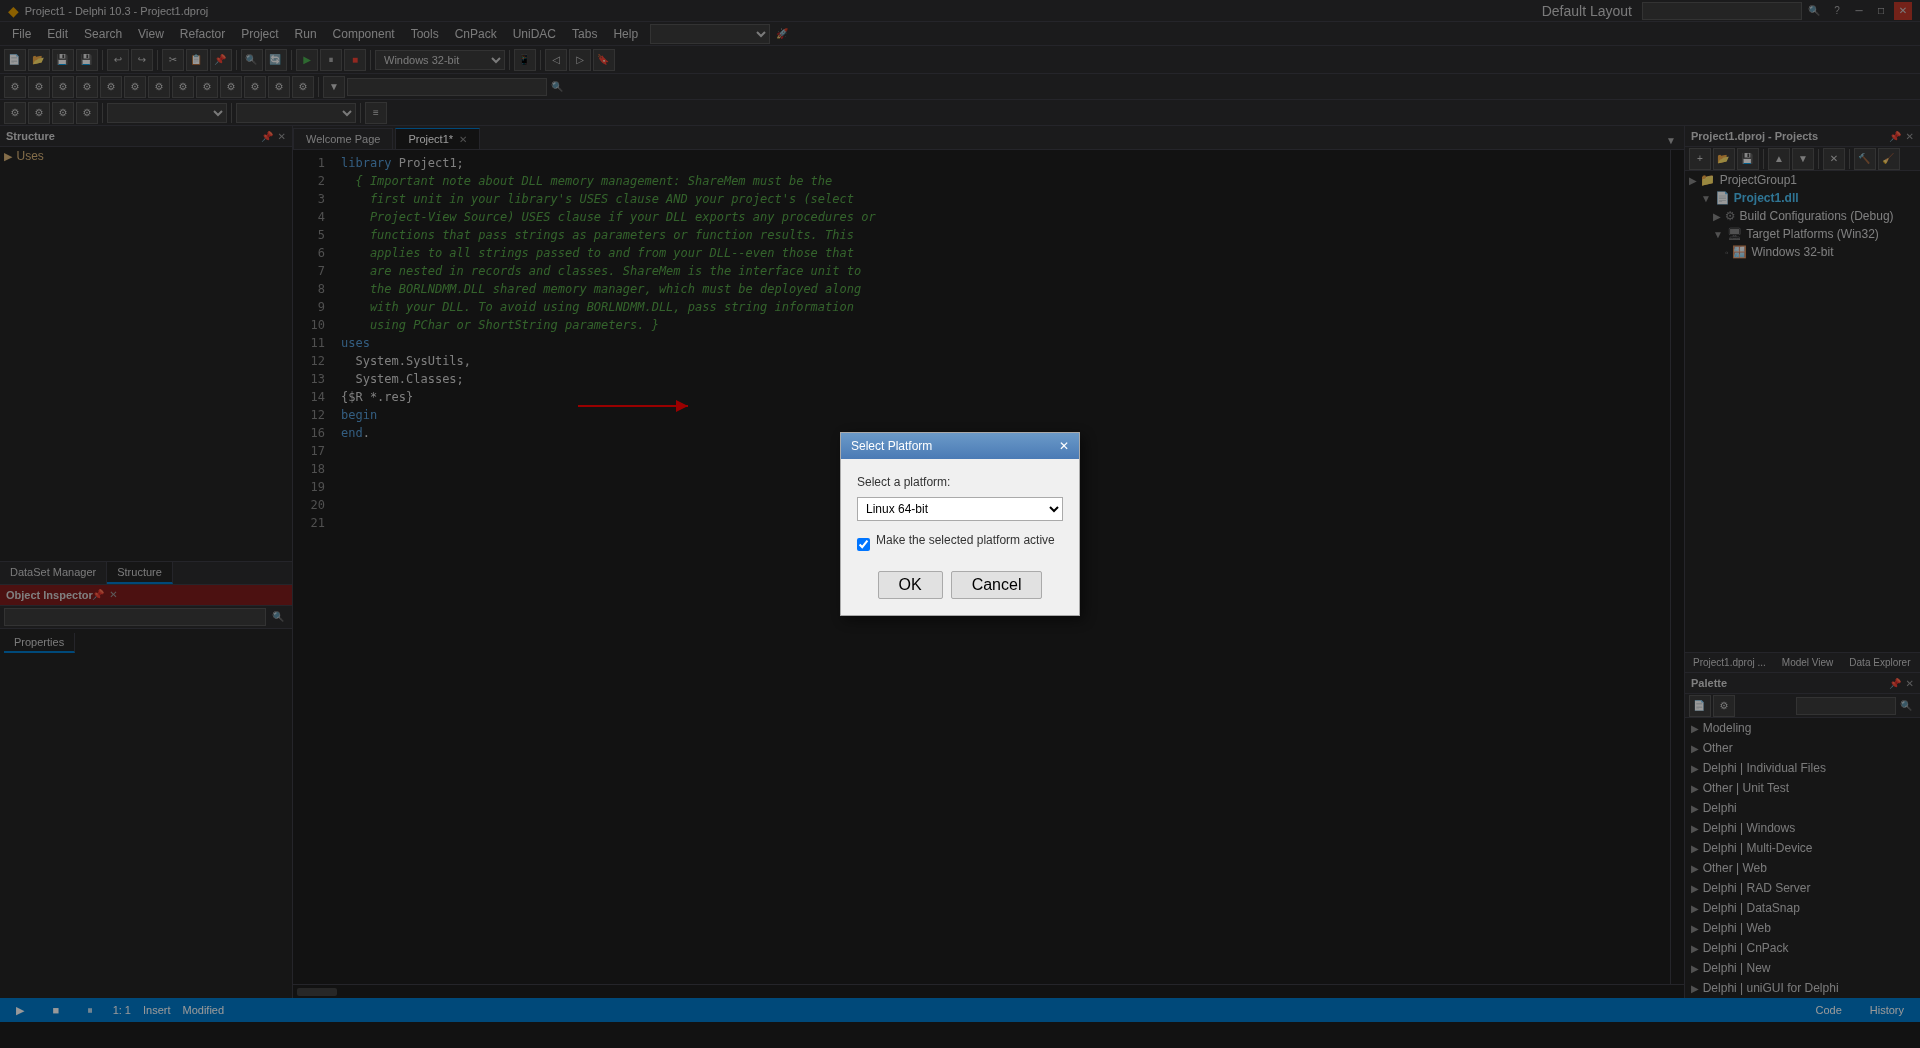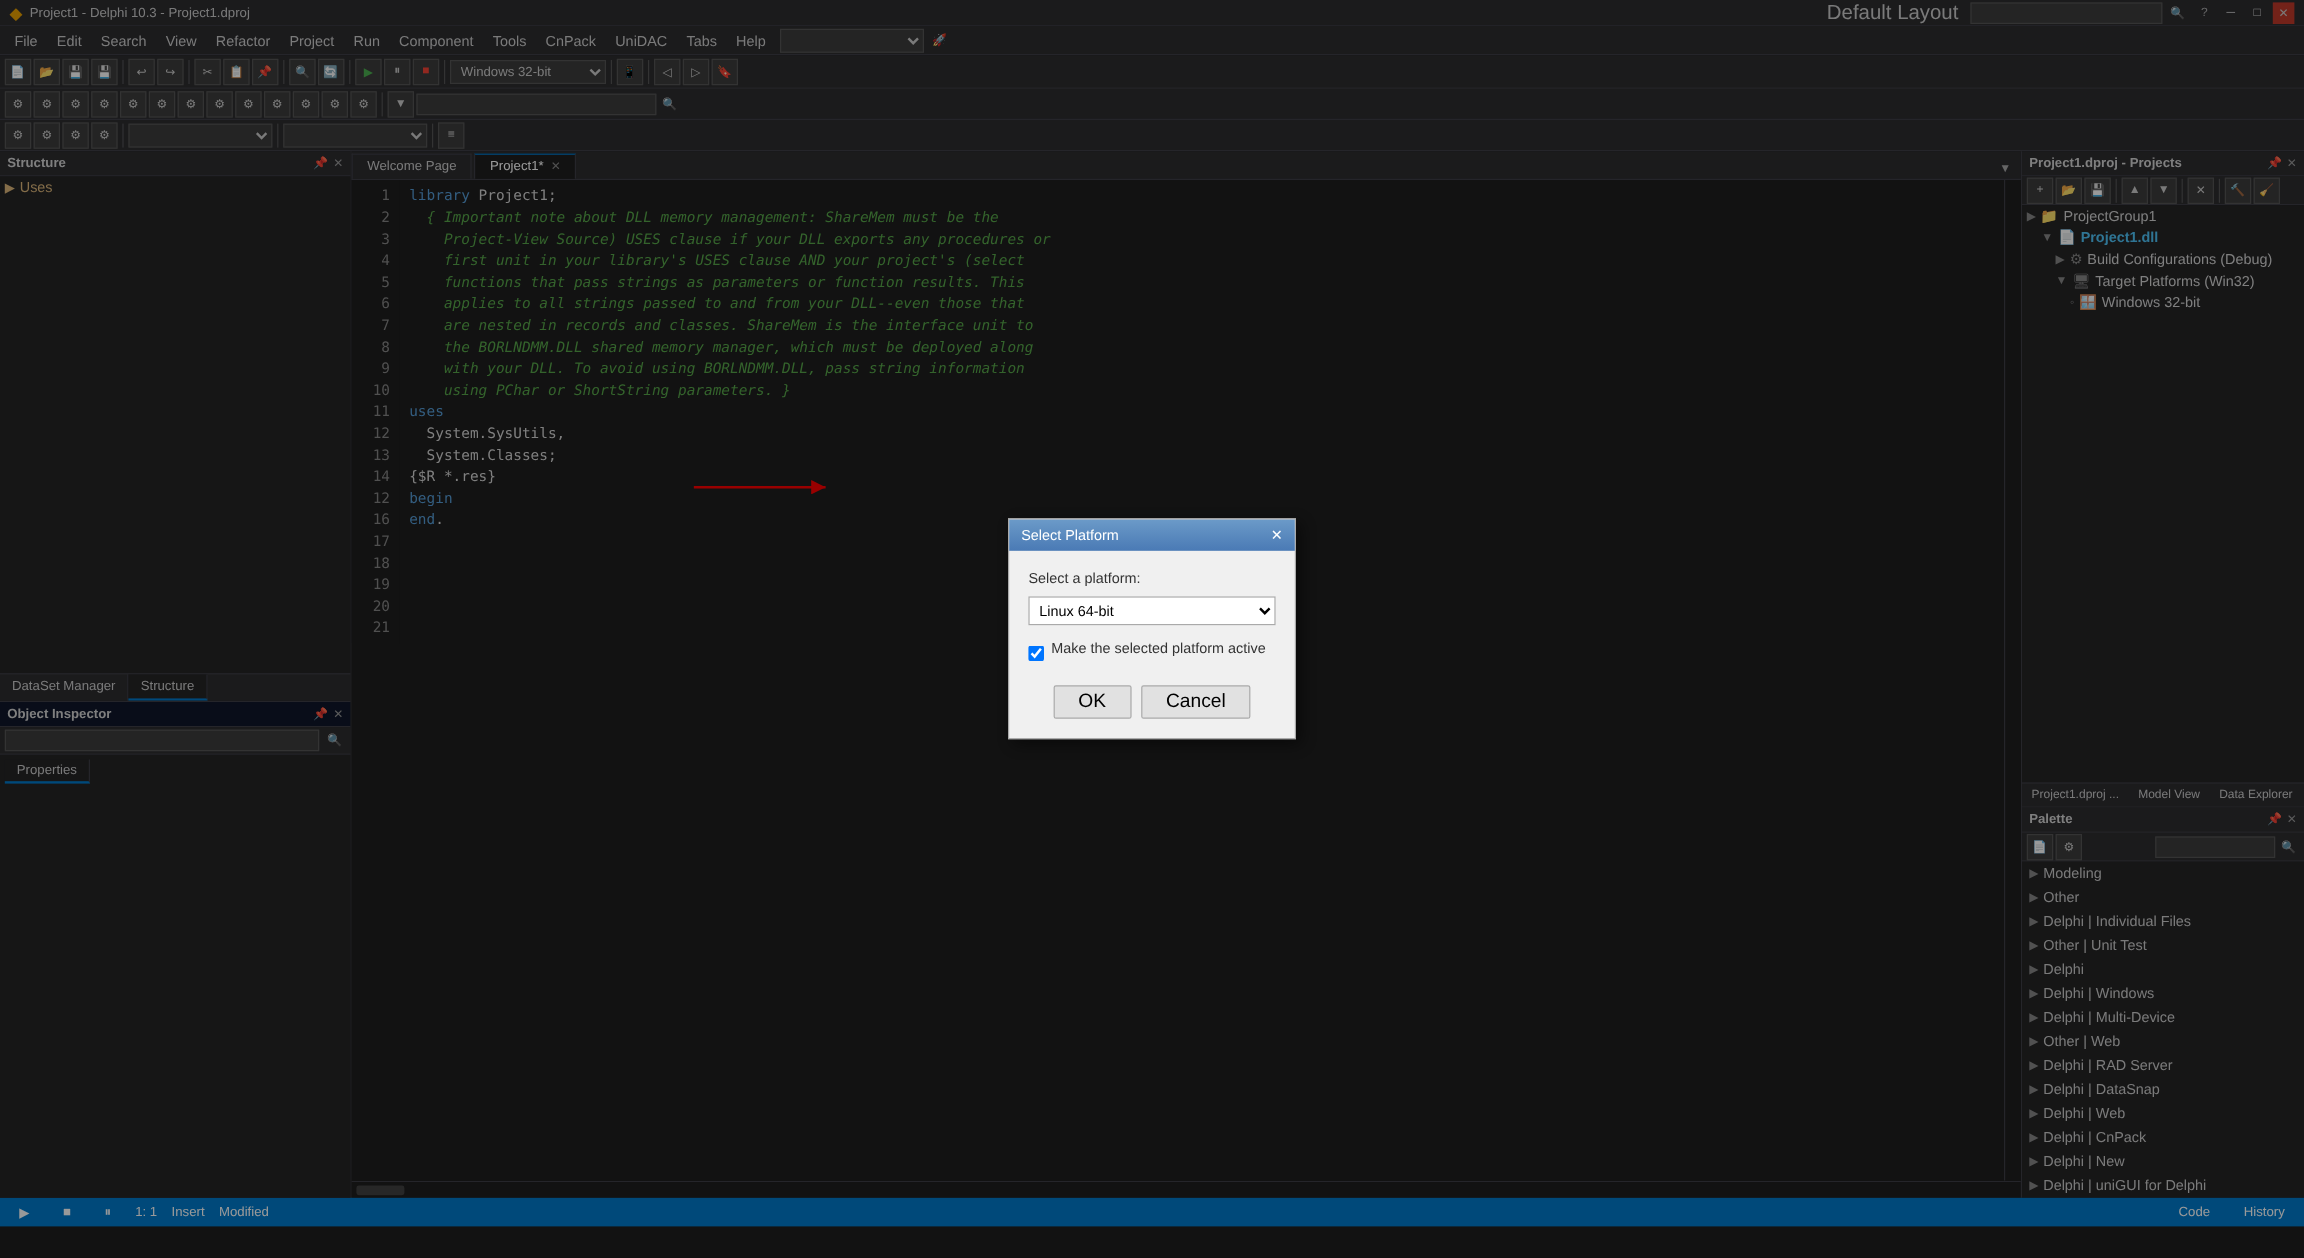--- a/index.html
+++ b/index.html
@@ -113,7 +113,7 @@
     <span>Project1 - Delphi 10.3 - Project1.dproj</span>
   </div>
   <div class="title-right" style="display:flex; align-items:center; gap:4px;">
-    <span style="font-size:17px; color:#ccc; margin-right:6px;">Default Layout</span>
+    <span style="font-size:14px; color:#ccc; margin-right:6px;">Default Layout</span>
     <input type="text" style="height: 18px; width: 160px; background: rgb(60, 60, 60); border: 1px solid rgb(85, 85, 85); color: rgb(204, 204, 204); font-size: 11px; padding: 0px 4px;">
     <span class="icon-btn">🔍</span>
     <span class="icon-btn">?</span>

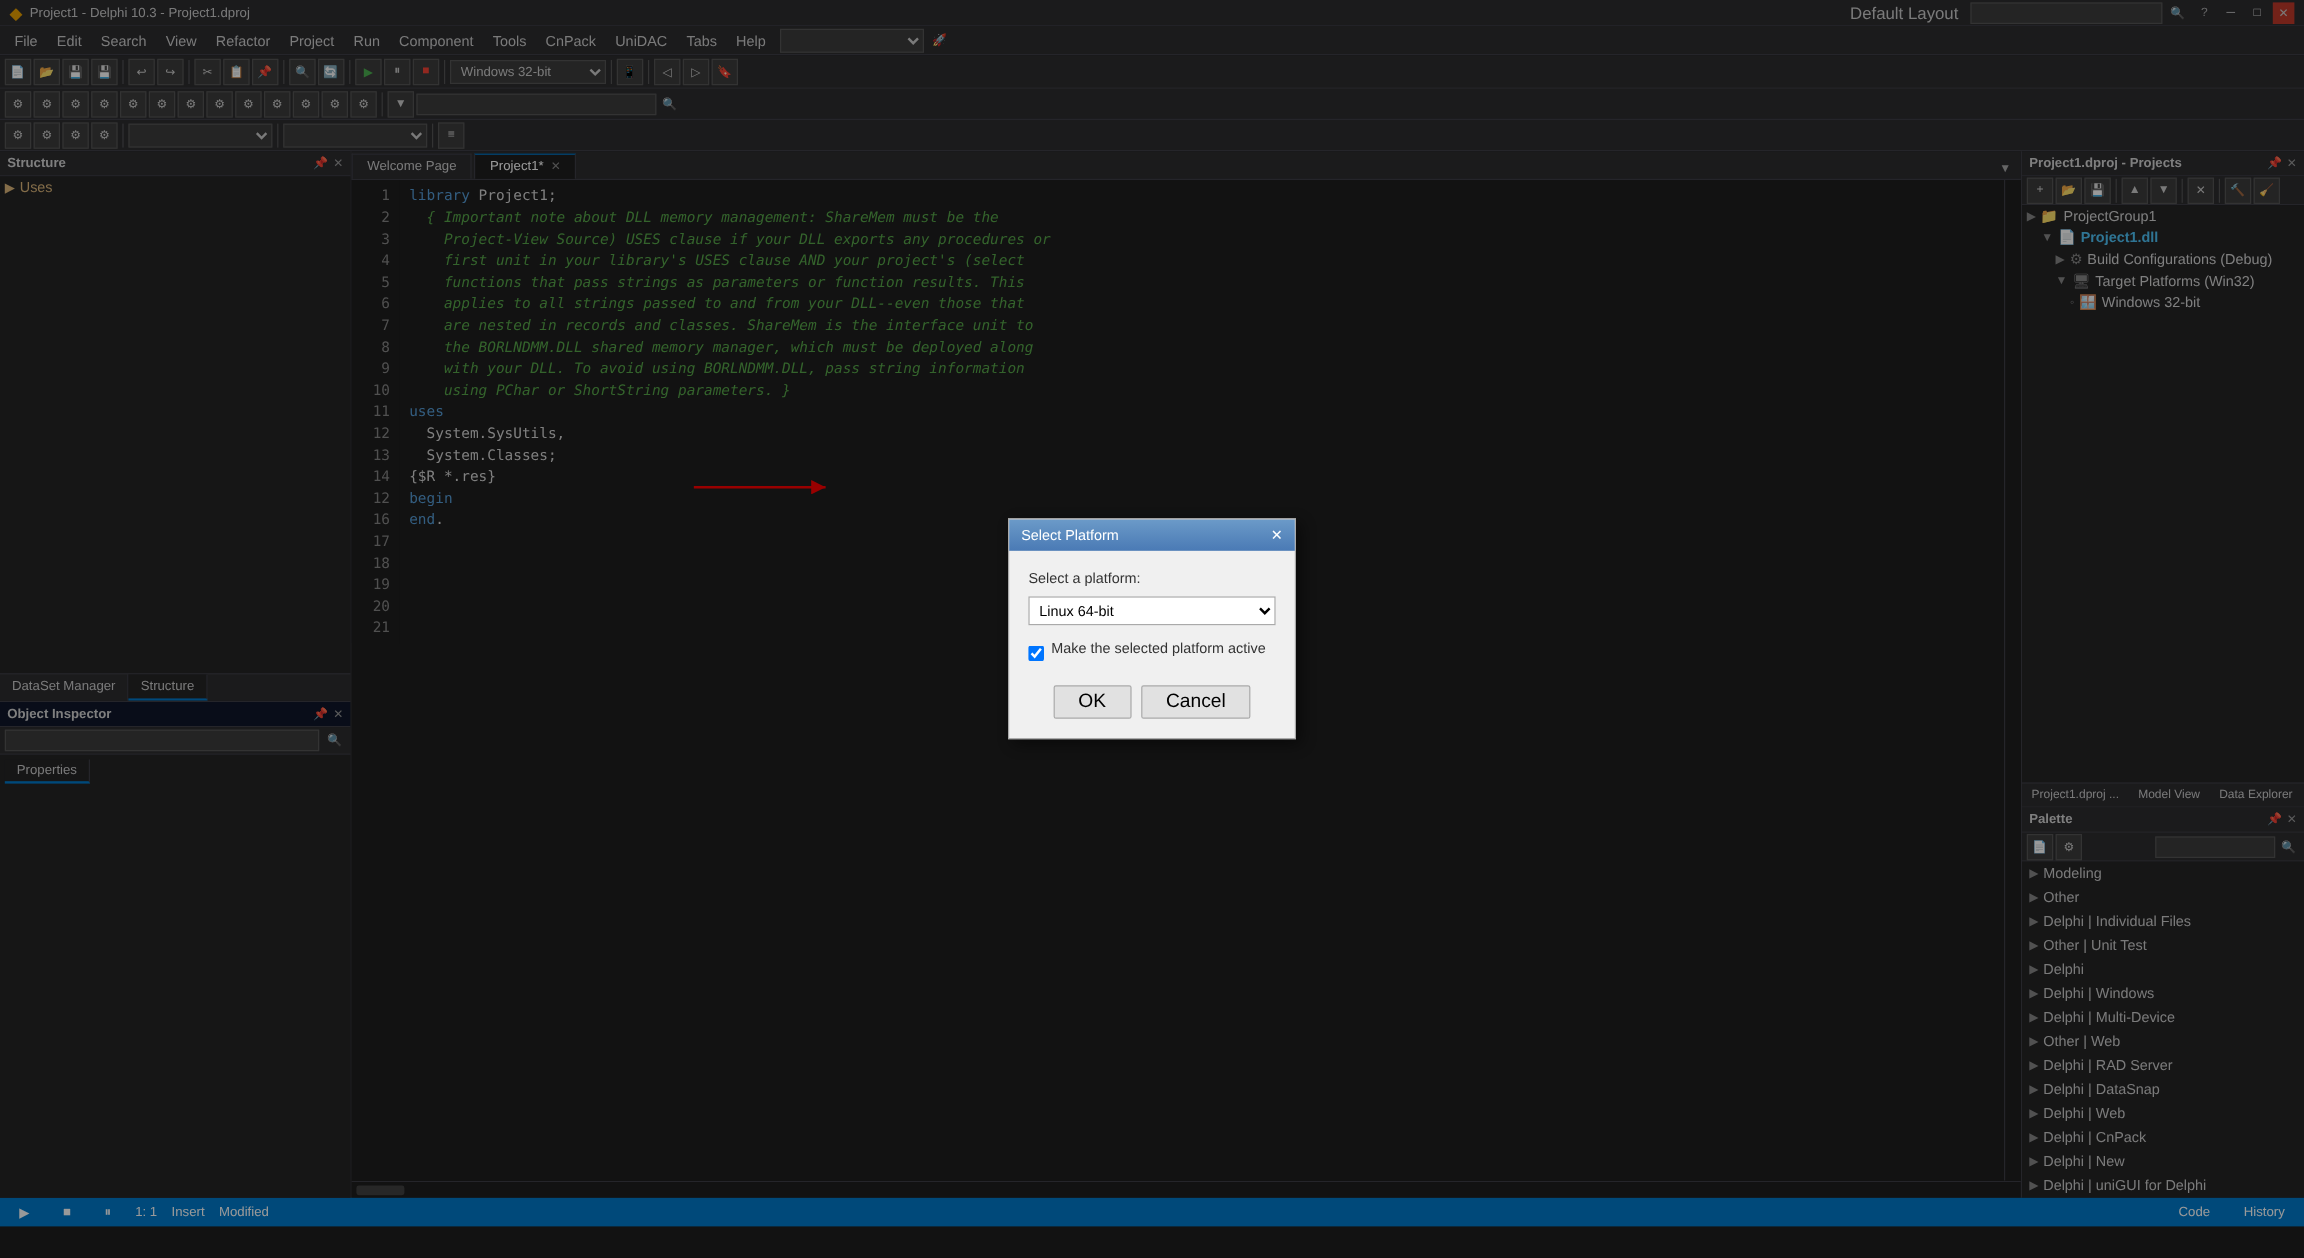--- a/index.html
+++ b/index.html
@@ -304,8 +304,8 @@
           <div class="code-line"></div>
           <div class="code-line"></div>
           <div class="code-line"><span class="comment">  { Important note about DLL memory management: ShareMem must be the</span></div>
+          <div class="code-line"><span class="comment">    first unit in your library's USES clause AND your project's (select</span></div>
           <div class="code-line"><span class="comment">    Project-View Source) USES clause if your DLL exports any procedures or</span></div>
-          <div class="code-line"><span class="comment">    first unit in your library's USES clause AND your project's (select</span></div>
           <div class="code-line"><span class="comment">    functions that pass strings as parameters or function results. This</span></div>
           <div class="code-line"><span class="comment">    applies to all strings passed to and from your DLL--even those that</span></div>
           <div class="code-line"><span class="comment">    are nested in records and classes. ShareMem is the interface unit to</span></div>

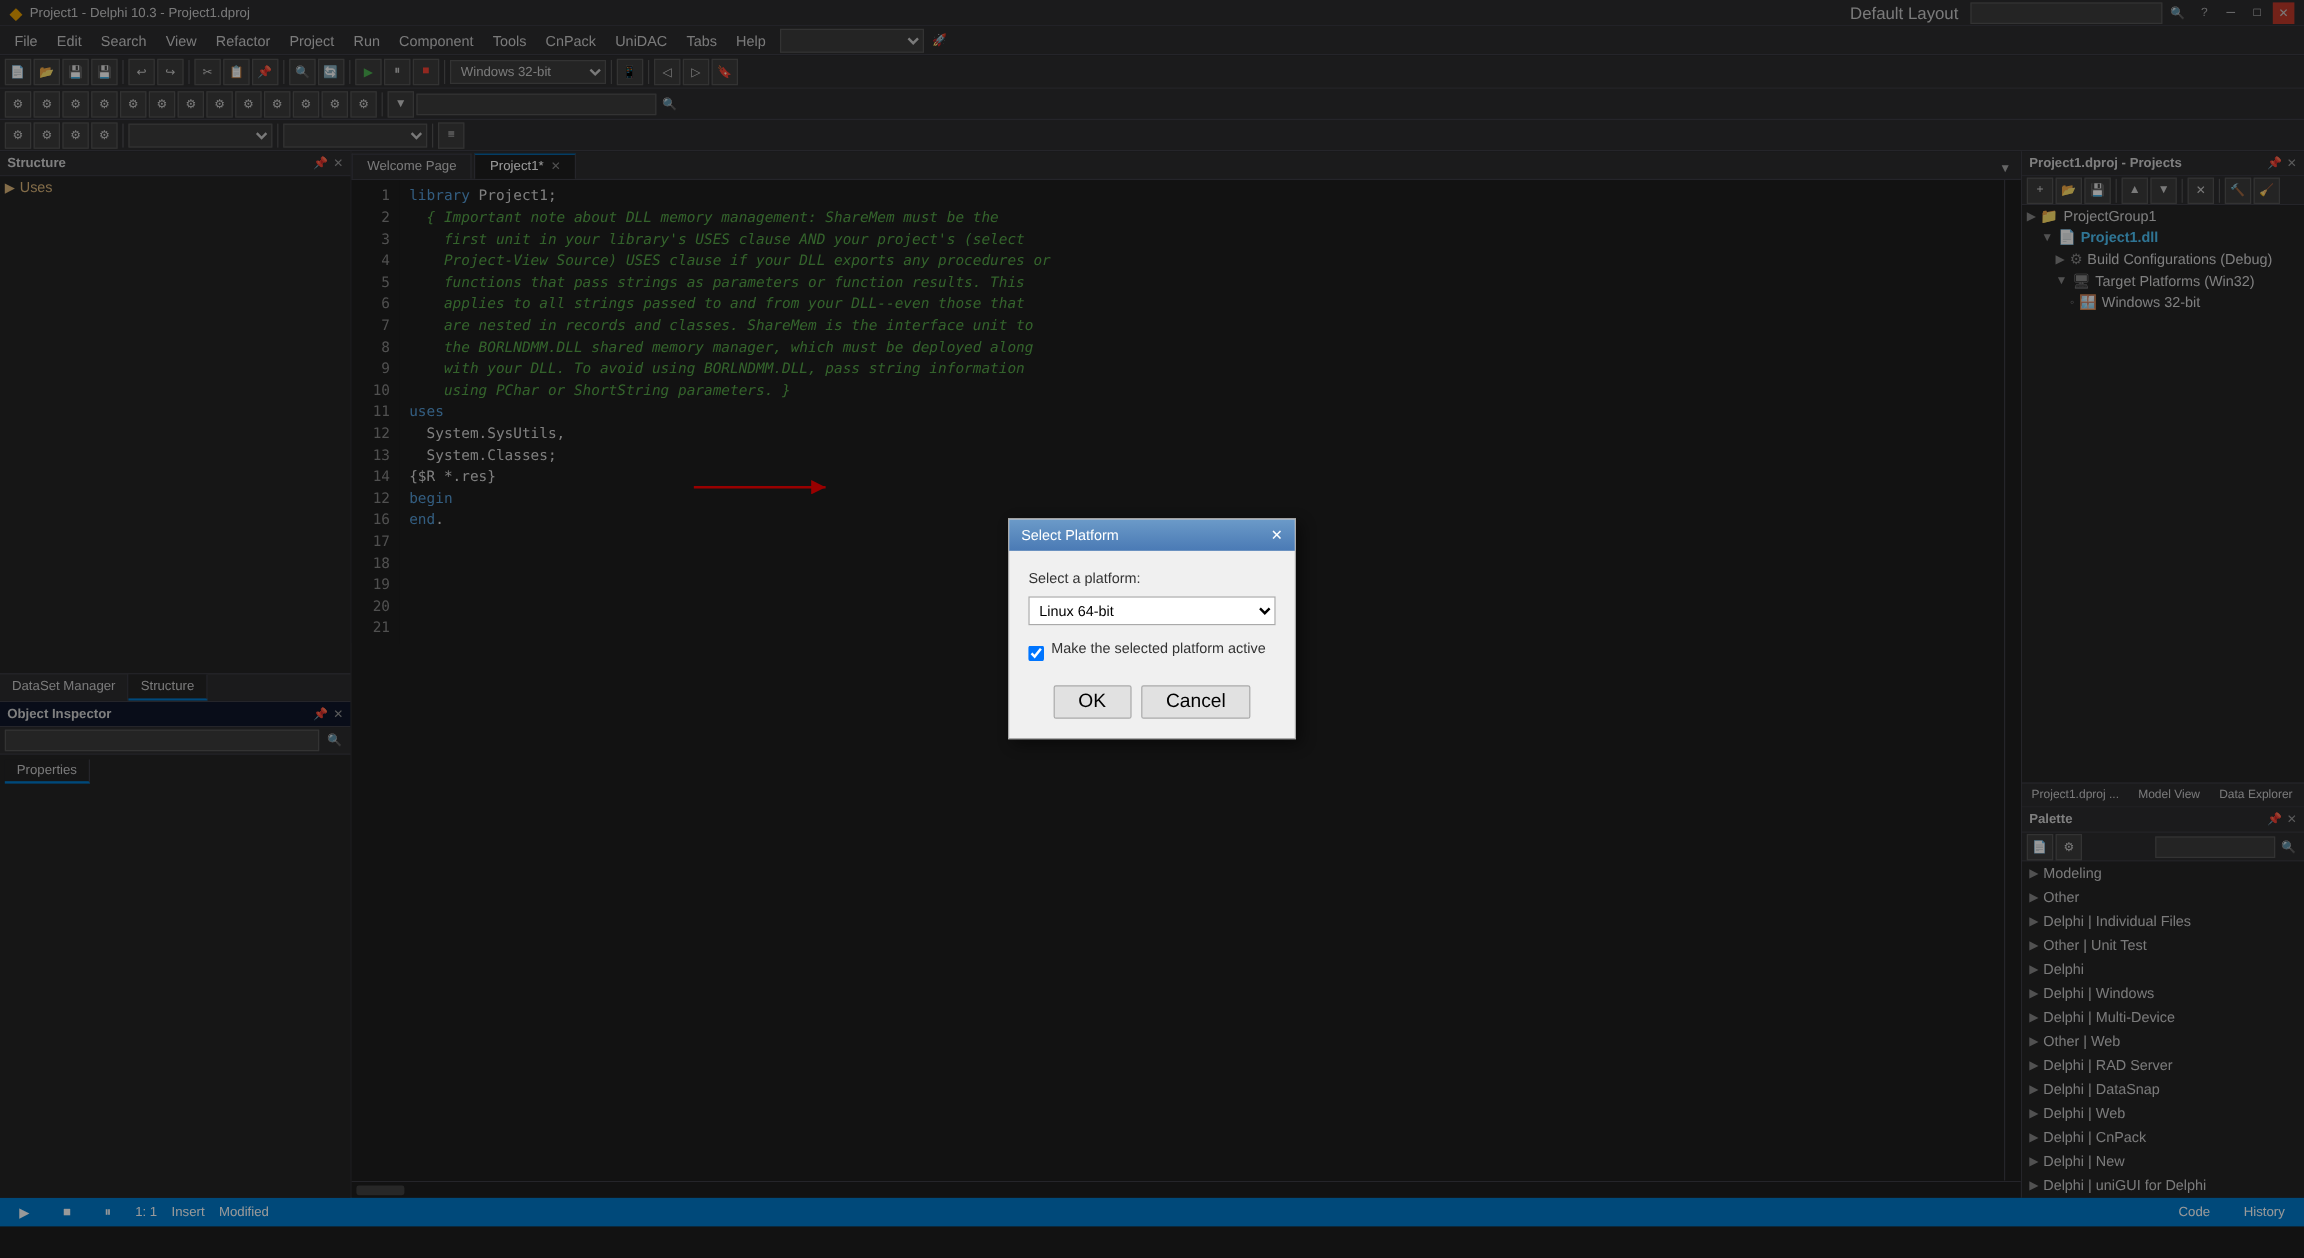--- a/index.html
+++ b/index.html
@@ -35,7 +35,7 @@
     .tree-item { display: flex; align-items: center; padding: 2px 4px; cursor: pointer; gap: 4px; font-size: 12px; }
     .tree-folder { color: #dcb67a; font-size: 11px; }
     #object-inspector { background: #2d2d30; border-top: 1px solid #3f3f46; }
-    #oi-header { padding: 4px 6px; font-size: 11px; background: #0f172a; border-bottom: 1px solid #3f3f46; display: flex; align-items: center; justify-content: space-between; }
+    #oi-header { padding: 4px 6px; font-size: 11px; background: #7f1d1d; border-bottom: 1px solid #3f3f46; display: flex; align-items: center; }
     #oi-content { padding: 4px; }
     .bottom-tabs { display: flex; background: #2d2d30; border-top: 1px solid #3f3f46; }
     .bottom-tab { padding: 4px 10px; font-size: 11px; cursor: pointer; border-right: 1px solid #3f3f46; color: #cccccc; }

